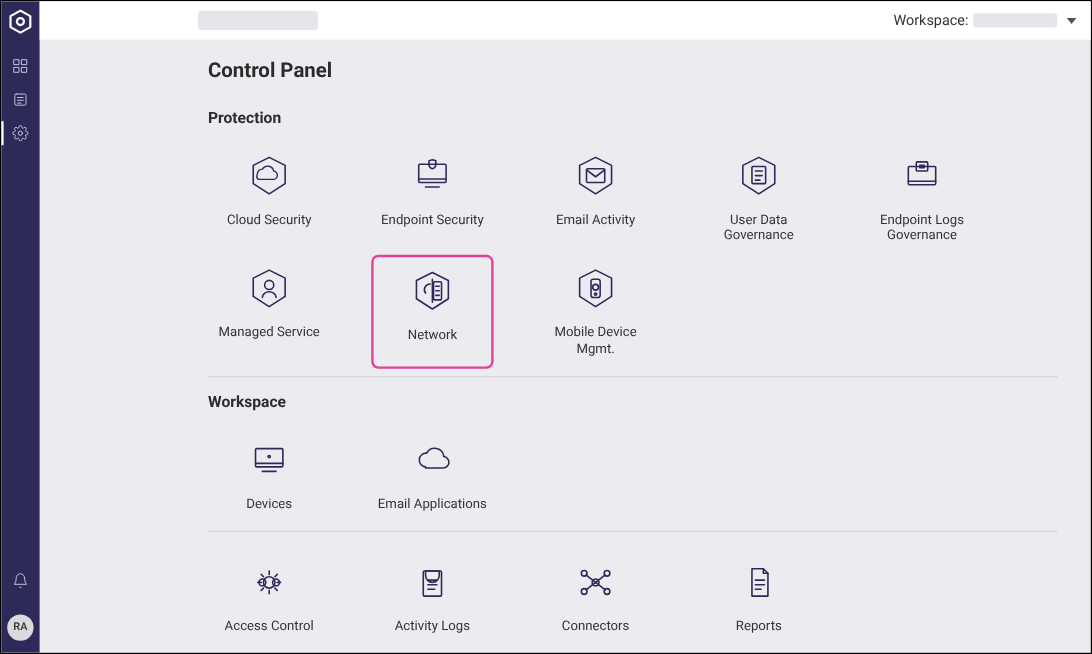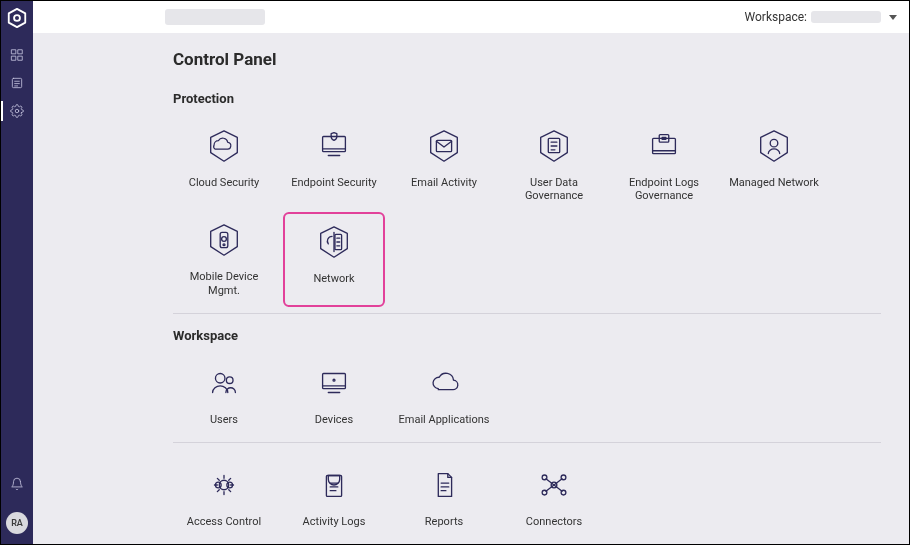--- a/index.html
+++ b/index.html
@@ -22,7 +22,7 @@
   .content { flex:1; overflow-y:auto; padding: 16px 28px 16px 140px; }
   .page-title { font-size: 17px; font-weight: 700; color:#2b2b2b; margin-bottom: 22px; }
   .section-title { font-size: 13px; font-weight: 700; color:#2b2b2b; margin: 6px 0 12px; }
-  .grid { display:flex; flex-wrap:wrap; gap: 0 8px; }
+  .grid { display:flex; flex-wrap:wrap; gap: 0 34px; }
   .tile { width: 102px; display:flex; flex-direction:column; align-items:center; text-align:center; padding: 8px 2px 10px; cursor:pointer; border-radius:6px; }
   .tile .iconwrap { width: 40px; height: 40px; display:flex; align-items:center; justify-content:center; margin-bottom:10px; }
   .tile .iconwrap svg { width: 38px; height: 38px; }

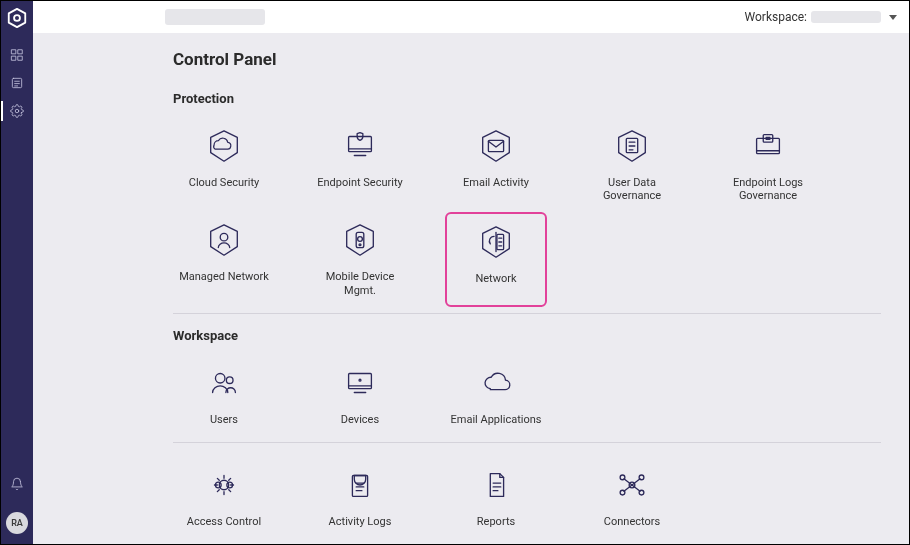--- a/index.html
+++ b/index.html
@@ -161,7 +161,7 @@
               <path d="M14 28c0-3 3-5 6-5s6 2 6 5"></path>
             </svg>
         </div>
-        <div class="label">Managed Network</div>
+        <div class="label">Managed Service</div>
       </div>
 
       <div class="tile">

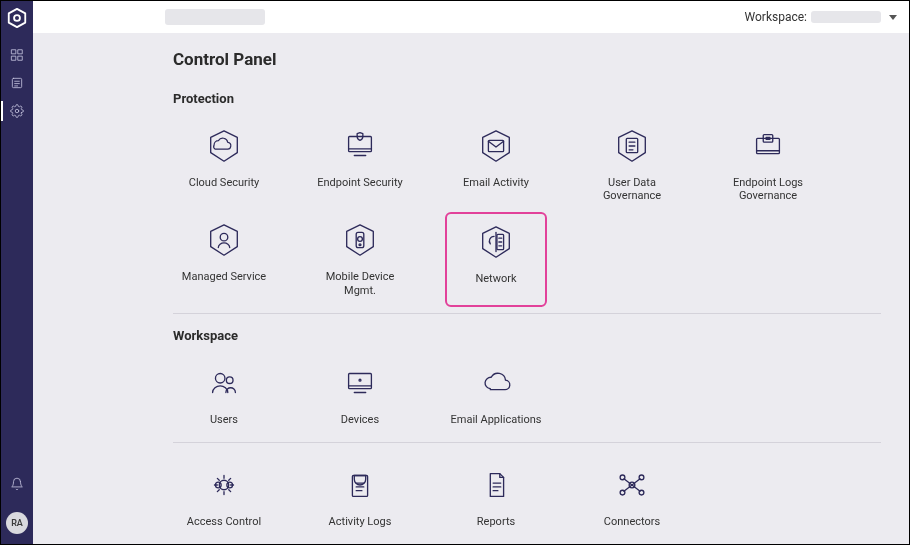--- a/index.html
+++ b/index.html
@@ -164,18 +164,6 @@
         <div class="label">Managed Service</div>
       </div>
 
-      <div class="tile">
-        <div class="iconwrap">
-          <svg viewBox="0 0 40 40">
-              <polygon points="20,4 34,11 34,27 20,36 6,27 6,11"></polygon>
-              <rect x="16" y="12" width="8" height="16" rx="2"></rect>
-              <circle cx="20" cy="25" r="1"></circle>
-              <circle cx="20" cy="19" r="2.5"></circle>
-            </svg>
-        </div>
-        <div class="label">Mobile Device Mgmt.</div>
-      </div>
-
       <div class="tile highlight">
         <div class="iconwrap">
           <svg viewBox="0 0 40 40">
@@ -189,6 +177,18 @@
             </svg>
         </div>
         <div class="label">Network</div>
+      </div>
+
+      <div class="tile">
+        <div class="iconwrap">
+          <svg viewBox="0 0 40 40">
+              <polygon points="20,4 34,11 34,27 20,36 6,27 6,11"></polygon>
+              <rect x="16" y="12" width="8" height="16" rx="2"></rect>
+              <circle cx="20" cy="25" r="1"></circle>
+              <circle cx="20" cy="19" r="2.5"></circle>
+            </svg>
+        </div>
+        <div class="label">Mobile Device Mgmt.</div>
       </div>
 
     </div>

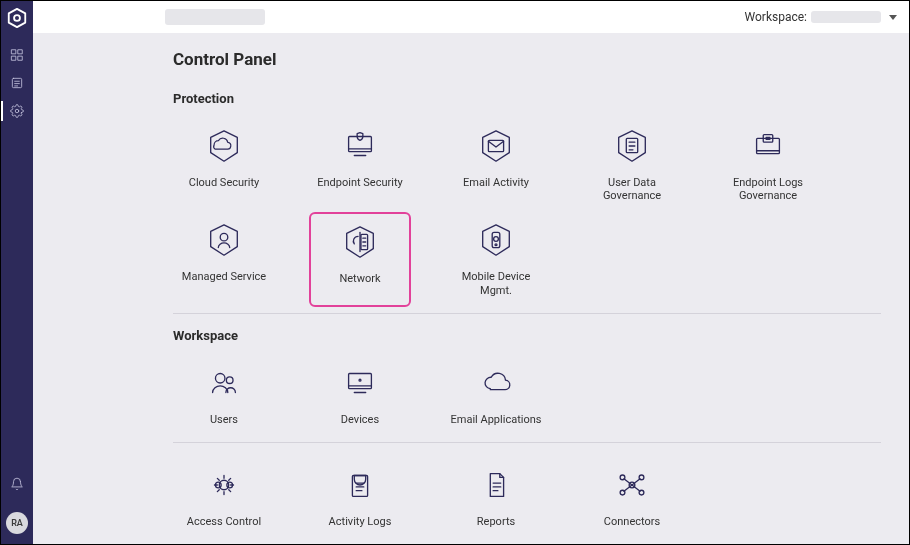--- a/index.html
+++ b/index.html
@@ -198,17 +198,6 @@
     <div class="section-title">Workspace</div>
     <div class="grid">
 
-      <div class="tile">
-        <div class="iconwrap">
-          <svg viewBox="0 0 40 40">
-              <circle cx="16" cy="15" r="5"></circle>
-              <path d="M8 30c0-4 4-7 8-7s8 3 8 7"></path>
-              <circle cx="26" cy="17" r="3.5"></circle>
-              <path d="M22 30c0-3 2.5-5 5-5s5 2 5 5"></path>
-            </svg>
-        </div>
-        <div class="label">Users</div>
-      </div>
 
       <div class="tile">
         <div class="iconwrap">

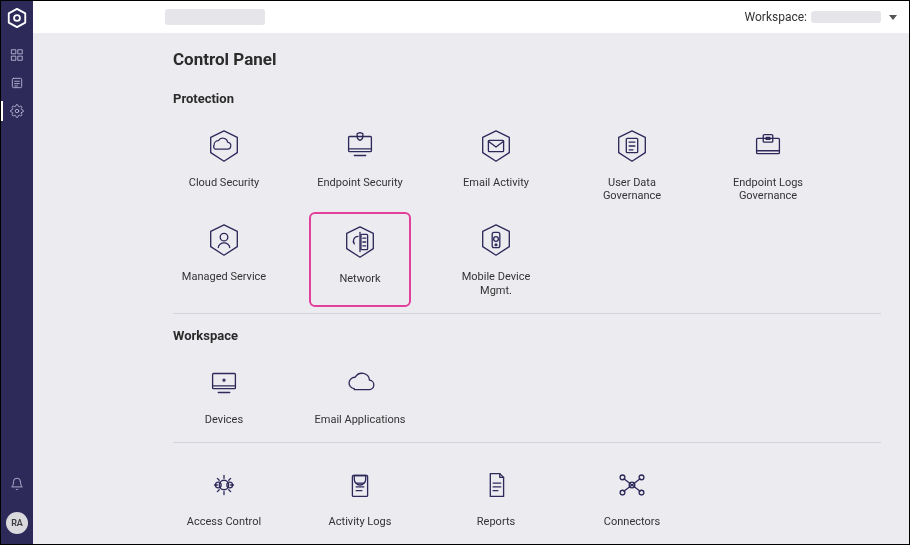--- a/index.html
+++ b/index.html
@@ -252,19 +252,6 @@
       <div class="tile">
         <div class="iconwrap">
           <svg viewBox="0 0 40 40">
-              <path d="M14 8h10l4 4v20H14z"></path>
-              <polyline points="24,8 24,12 28,12"></polyline>
-              <line x1="17" y1="18" x2="25" y2="18"></line>
-              <line x1="17" y1="22" x2="25" y2="22"></line>
-              <line x1="17" y1="26" x2="22" y2="26"></line>
-            </svg>
-        </div>
-        <div class="label">Reports</div>
-      </div>
-
-      <div class="tile">
-        <div class="iconwrap">
-          <svg viewBox="0 0 40 40">
               <circle cx="20" cy="20" r="3"></circle>
               <circle cx="10" cy="12" r="2.5"></circle>
               <circle cx="30" cy="12" r="2.5"></circle>
@@ -278,6 +265,19 @@
         </div>
         <div class="label">Connectors</div>
       </div>
+
+      <div class="tile">
+        <div class="iconwrap">
+          <svg viewBox="0 0 40 40">
+              <path d="M14 8h10l4 4v20H14z"></path>
+              <polyline points="24,8 24,12 28,12"></polyline>
+              <line x1="17" y1="18" x2="25" y2="18"></line>
+              <line x1="17" y1="22" x2="25" y2="22"></line>
+              <line x1="17" y1="26" x2="22" y2="26"></line>
+            </svg>
+        </div>
+        <div class="label">Reports</div>
+      </div>
     </div>
 
   </div>

